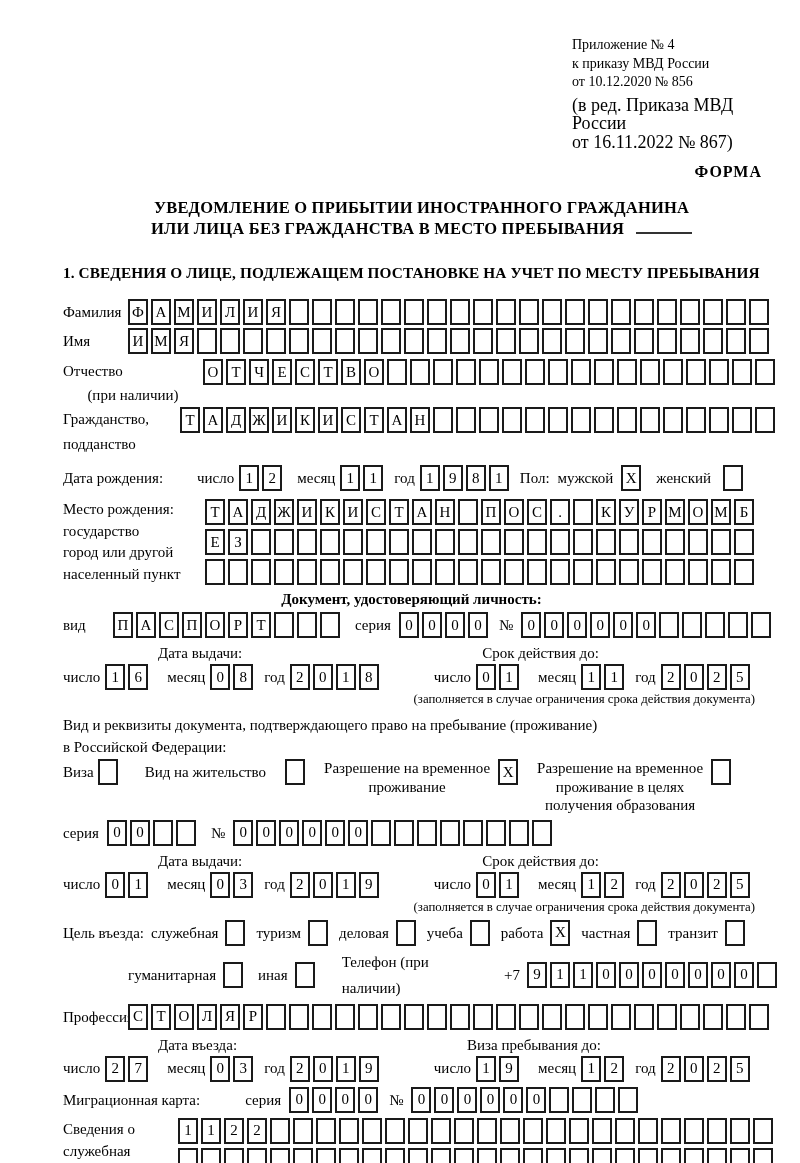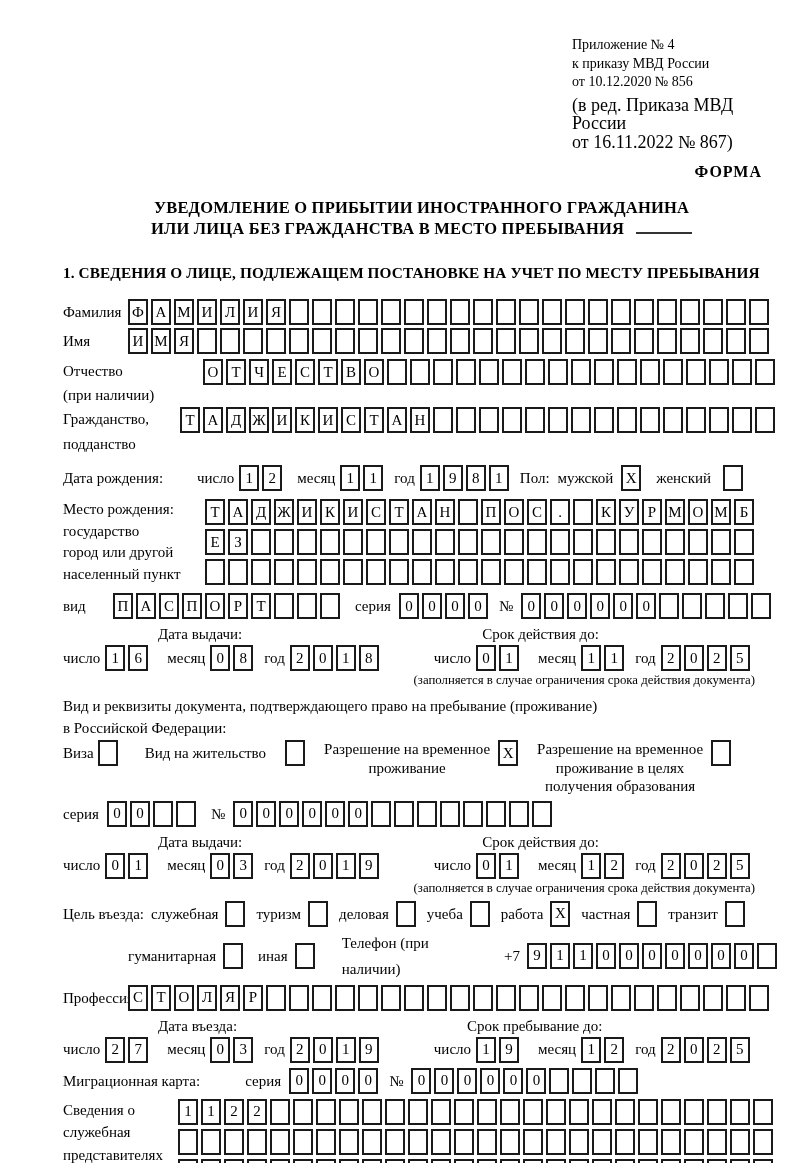--- a/index.html
+++ b/index.html
@@ -159,7 +159,7 @@
   <div class="row r-patronymic">
     <div class="w140">
       <div class="lbl2" style="line-height:24px;">Отчество</div>
-      <div class="lbl2" style="line-height:24px;">(при наличии)</div>
+      <div class="lbl2" style="line-height:24px;text-align:center;">(при наличии)</div>
     </div>
     <div class="boxrow">
         <span class="cell">О</span>

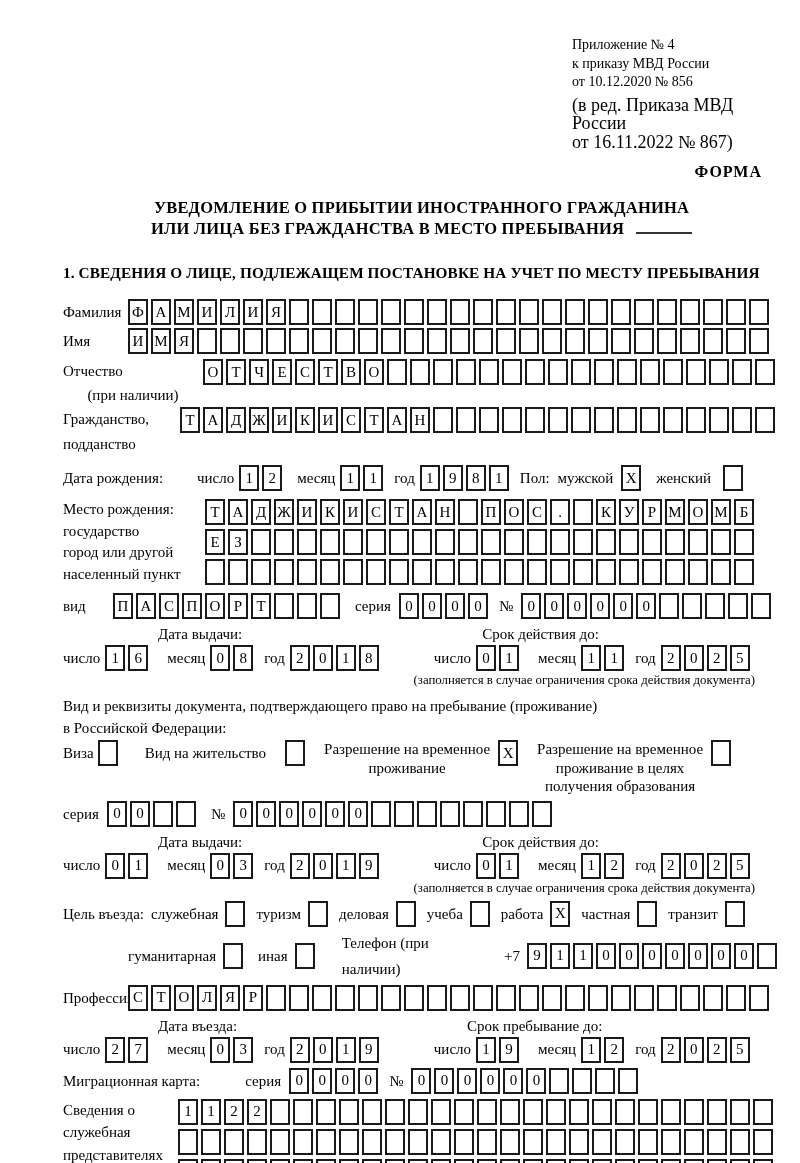--- a/index.html
+++ b/index.html
@@ -354,6 +354,7 @@
     </div>
   </div>
 
+  <div class="doc-heading">Документ, удостоверяющий личность:</div>
 
   <div class="row r-vid">
     <div class="lbl w50">вид</div>

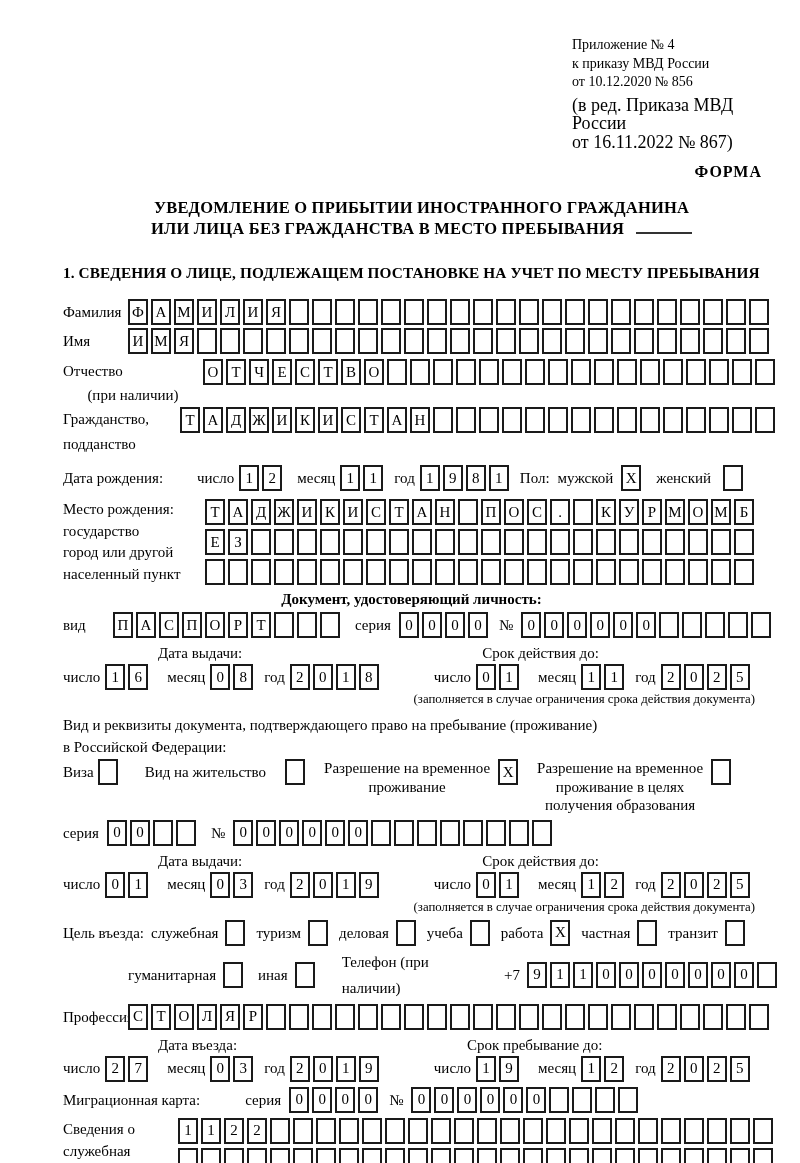--- a/index.html
+++ b/index.html
@@ -670,7 +670,7 @@
 
   <div class="dhdr">
     <span style="margin-left:95px;">Дата въезда:</span>
-    <span style="margin-left:230px;">Срок пребывание до:</span>
+    <span style="margin-left:230px;">Виза пребывания до:</span>
   </div>
 
   <div class="dvals">

